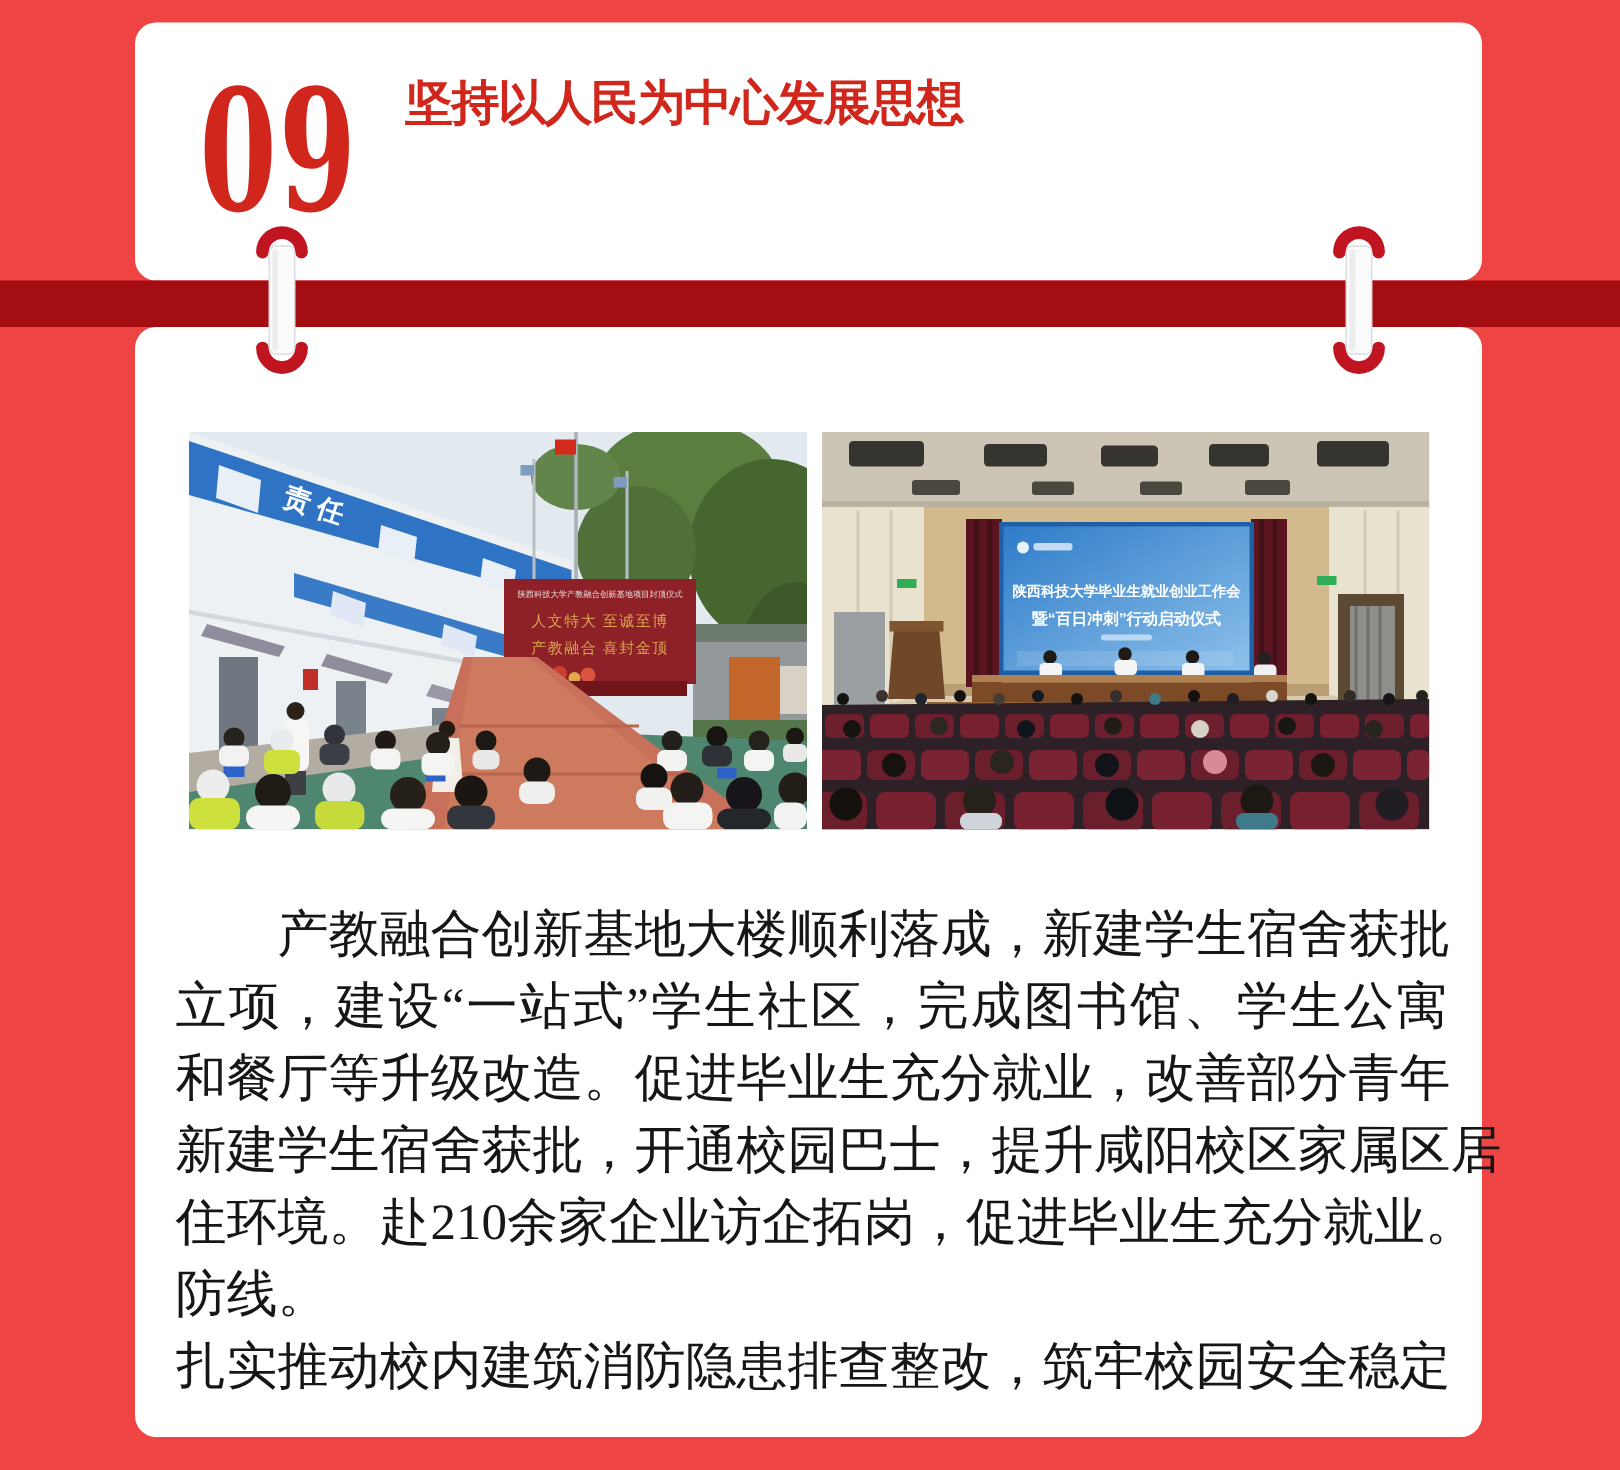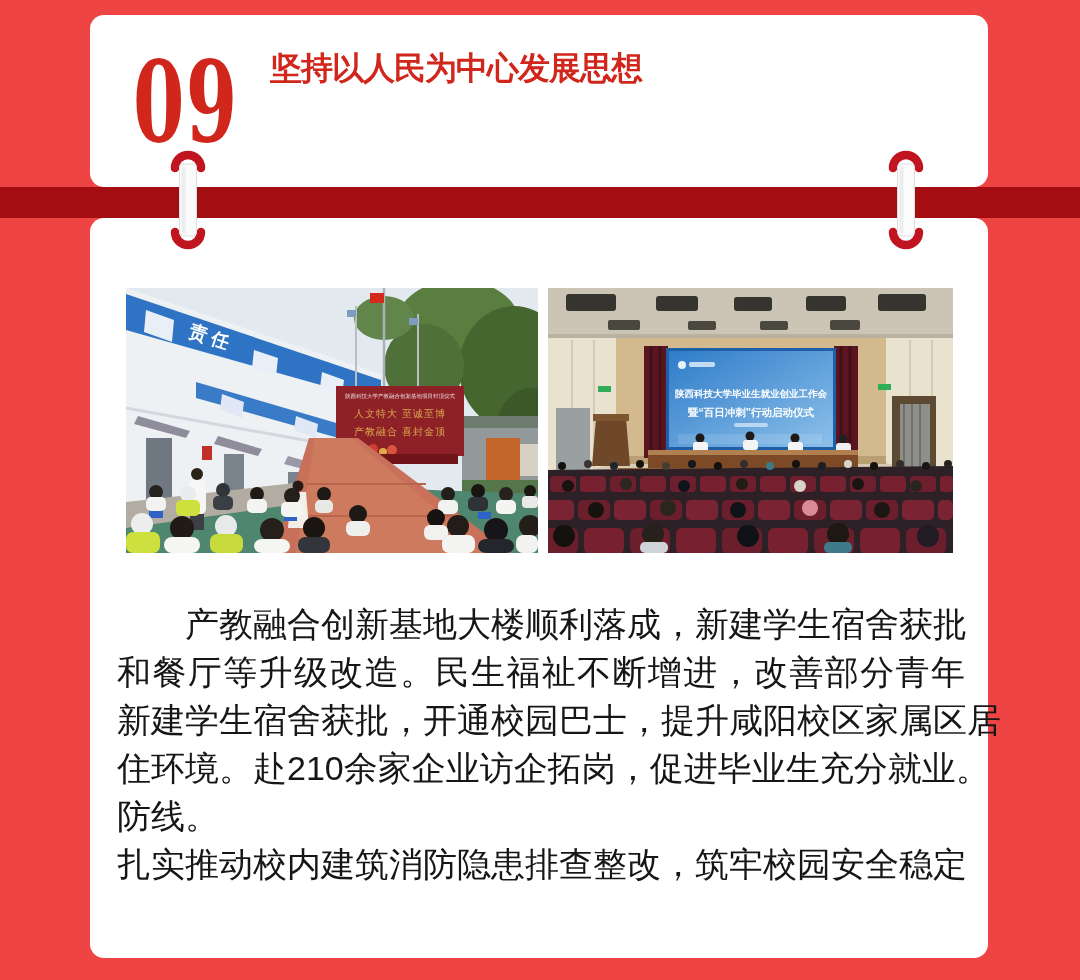--- a/index.html
+++ b/index.html
@@ -43,7 +43,7 @@
     font-size:34px;line-height:48px;color:#161616;
     font-weight:500;
   }
-  .body-text .line{height:48px;white-space:nowrap;}
+  .body-text .line{height:48px;white-space:nowrap;font-family:Liberation Serif, serif;}
   .body-text .fill{text-align:justify;text-align-last:justify;-moz-text-align-last:justify;}
   .body-text .indent{text-indent:68px;}
 </style>

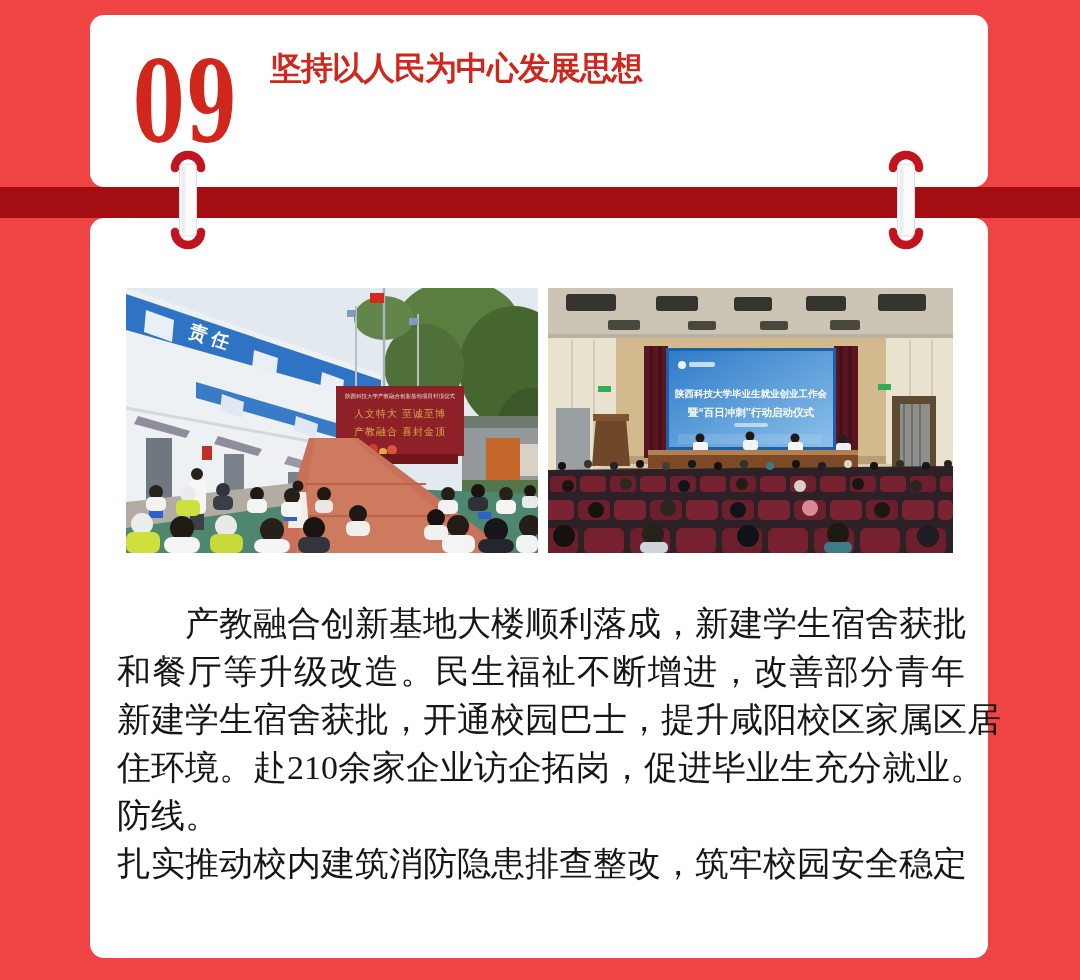--- a/index.html
+++ b/index.html
@@ -354,6 +354,7 @@
 
     <div class="body-text">
       <div class="line fill indent">产教融合创新基地大楼顺利落成，新建学生宿舍获批</div>
+      <div class="line fill">立项，建设“一站式”学生社区，完成图书馆、学生公寓</div>
       <div class="line fill">和餐厅等升级改造。民生福祉不断增进，改善部分青年</div>
       <div class="line fill">新建学生宿舍获批，开通校园巴士，提升咸阳校区家属区居</div>
       <div class="line fill">住环境。赴210余家企业访企拓岗，促进毕业生充分就业。</div>

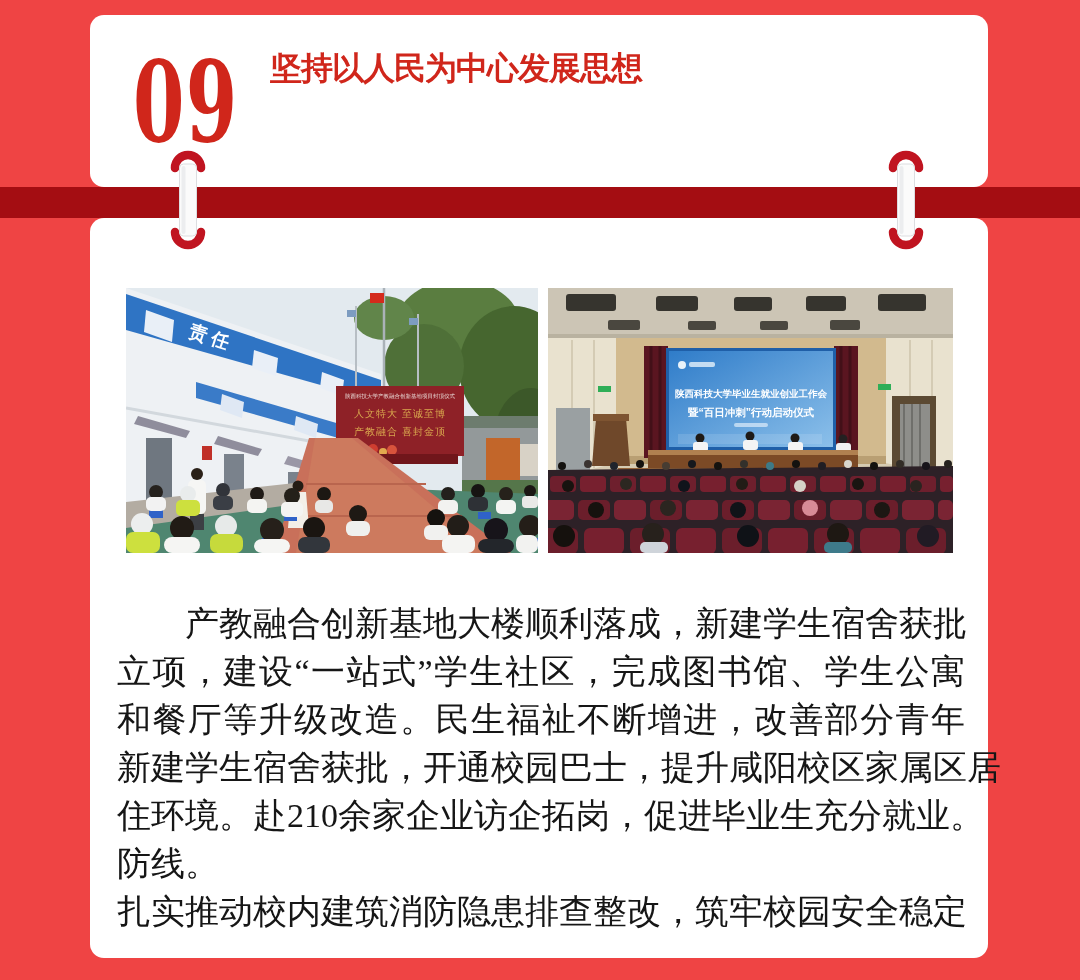--- a/index.html
+++ b/index.html
@@ -355,7 +355,7 @@
     <div class="body-text">
       <div class="line fill indent">产教融合创新基地大楼顺利落成，新建学生宿舍获批</div>
       <div class="line fill">立项，建设“一站式”学生社区，完成图书馆、学生公寓</div>
-      <div class="line fill">和餐厅等升级改造。民生福祉不断增进，改善部分青年</div>
+      <div class="line fill">和餐厅等升级改造。促进毕业生充分就业，改善部分青年</div>
       <div class="line fill">新建学生宿舍获批，开通校园巴士，提升咸阳校区家属区居</div>
       <div class="line fill">住环境。赴210余家企业访企拓岗，促进毕业生充分就业。</div>
       <div class="line">防线。</div>

